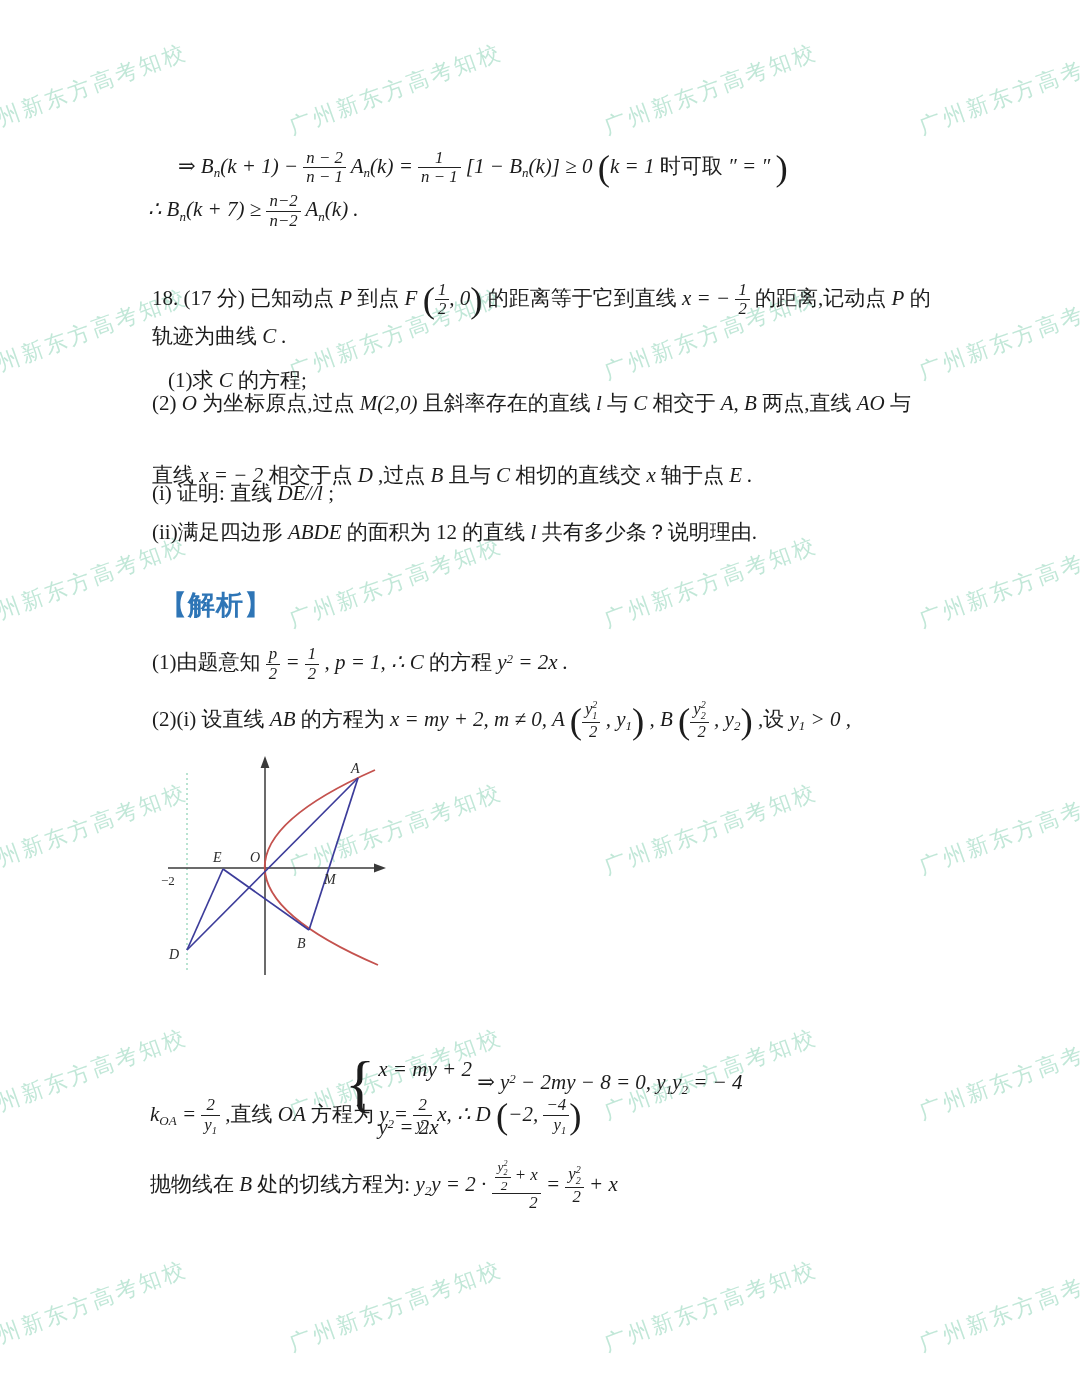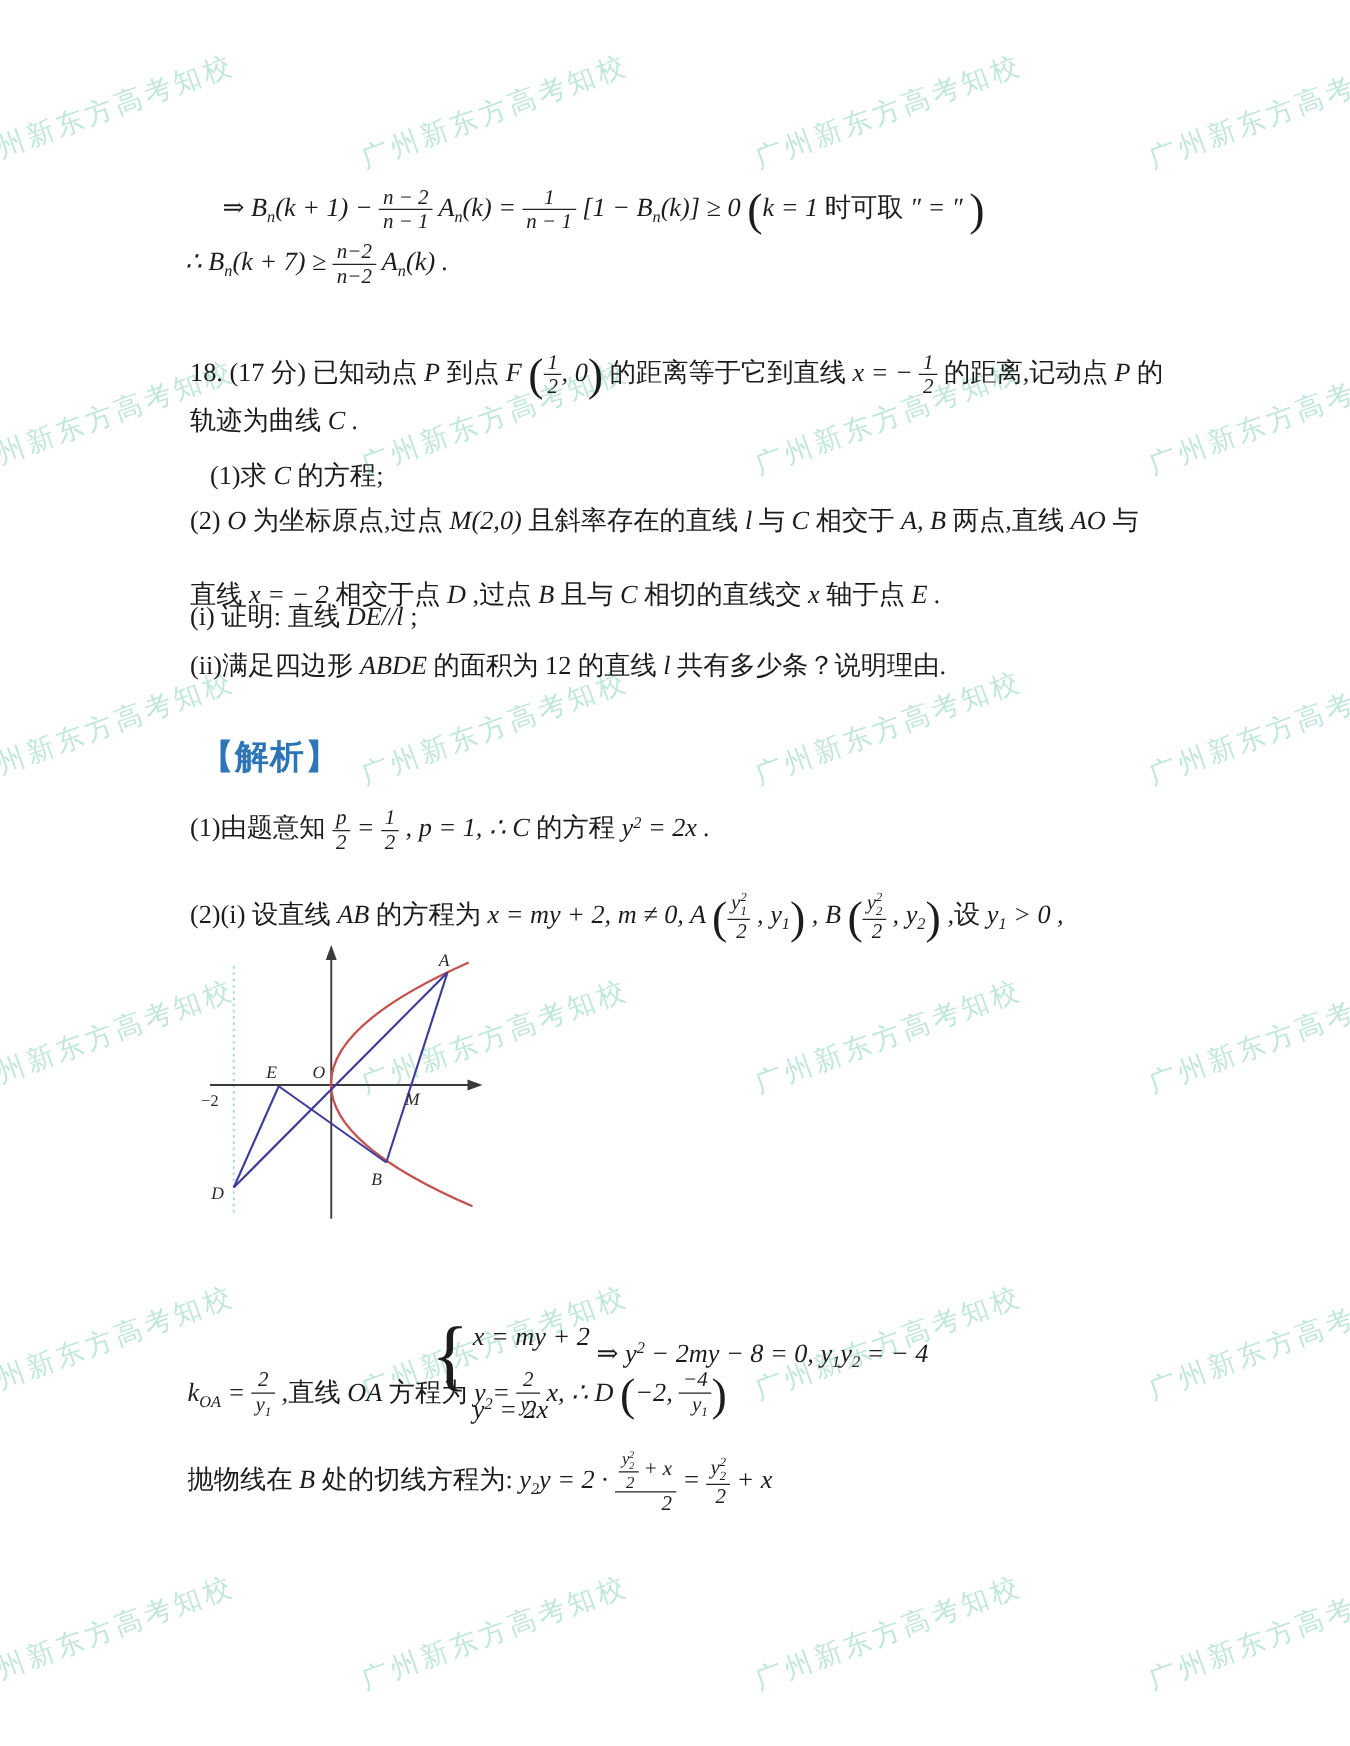--- a/index.html
+++ b/index.html
@@ -46,7 +46,7 @@
   #l3a{left:152px;top:277px;}
   #l3b{left:152px;top:323px;}
   #l4{left:152px;top:367px;margin-left:16px;}
-  #l5a{left:152px;top:403px;}
+  #l5a{left:152px;top:390px;}
   #l5b{left:152px;top:462px;}
   #l6{left:152px;top:480px;}
   #l7{left:152px;top:519px;}

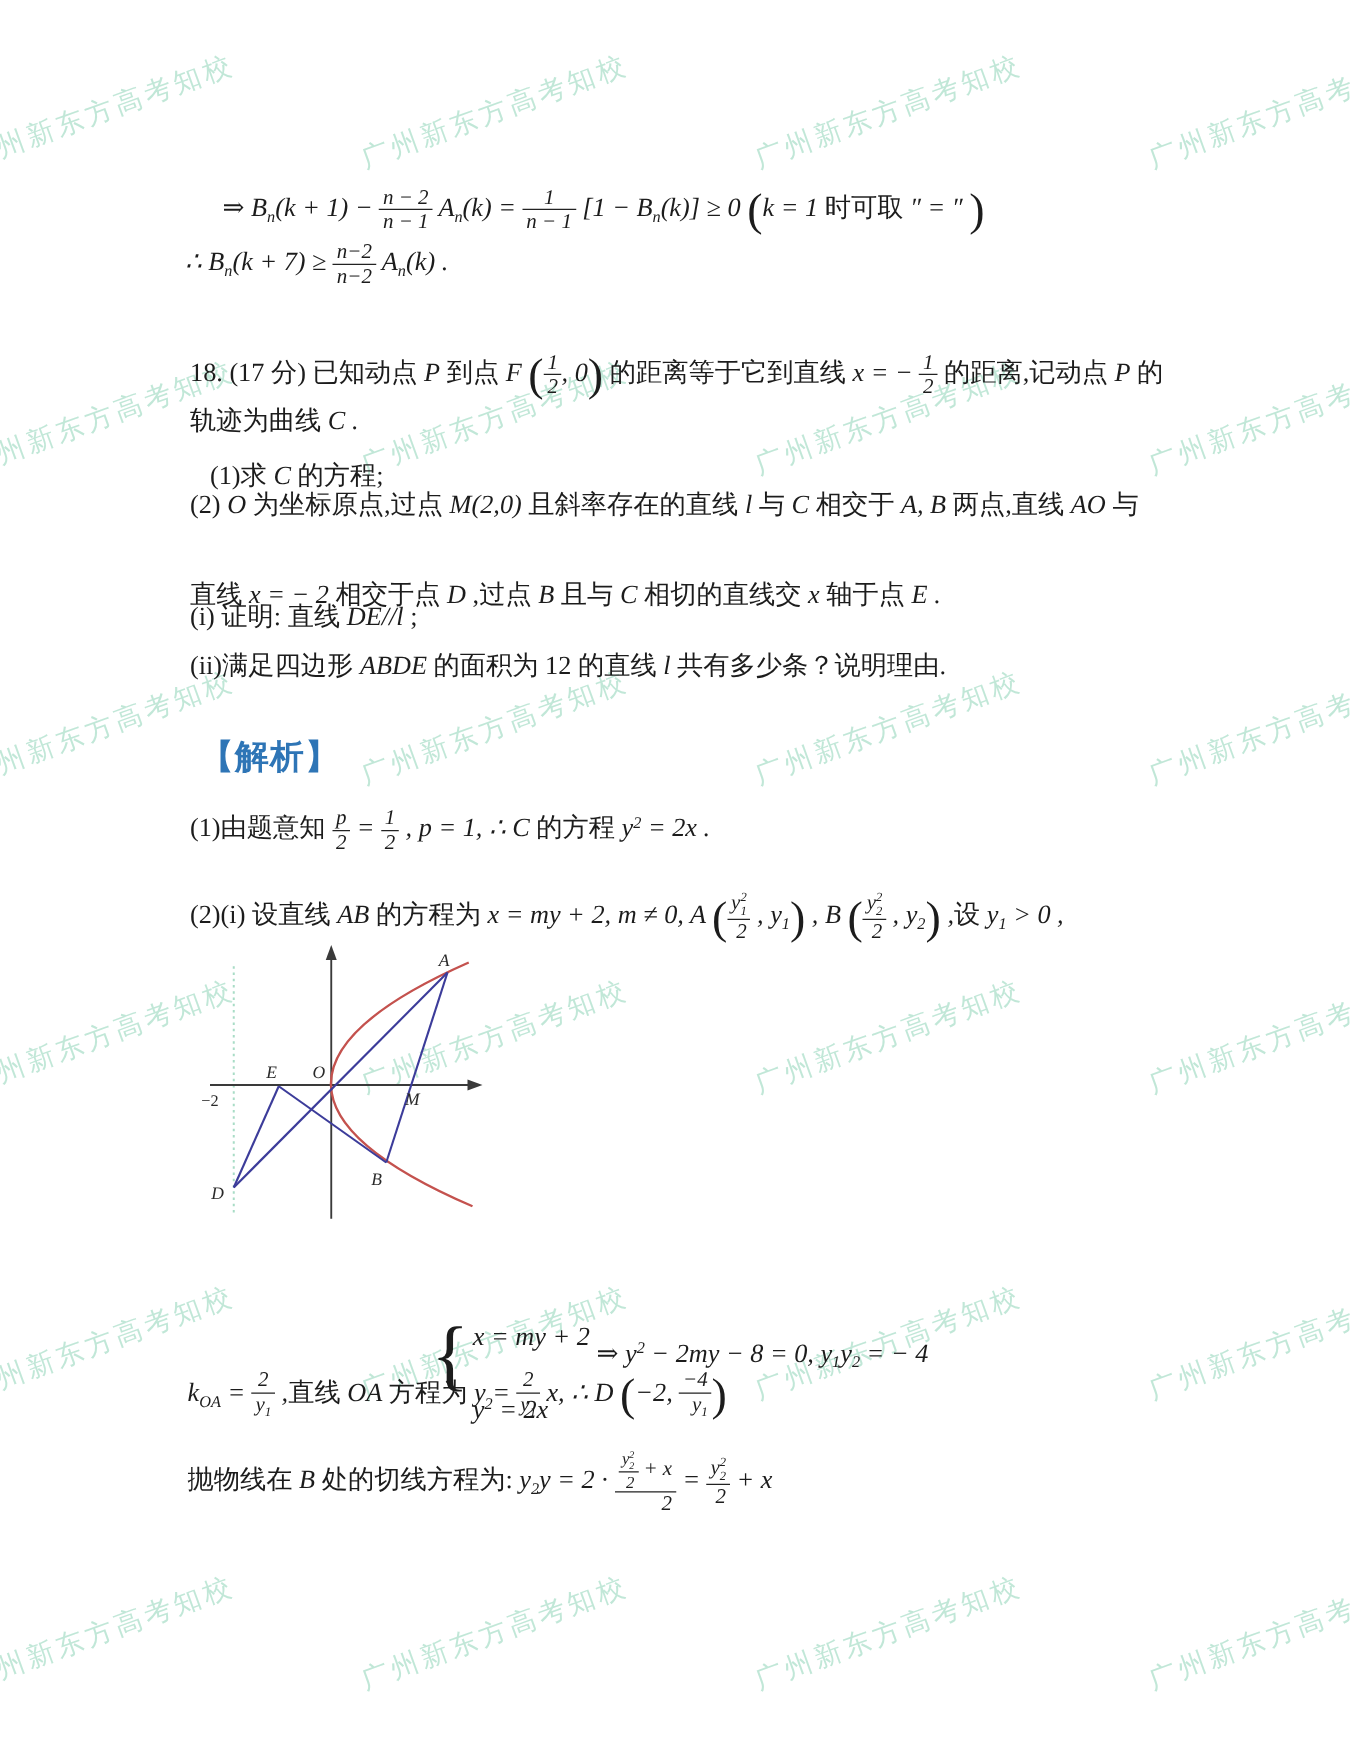--- a/index.html
+++ b/index.html
@@ -52,7 +52,7 @@
   #l7{left:152px;top:519px;}
   #l8{left:160px;top:589px;font-size:27px;font-weight:bold;color:var(--blue,#2e75b6);letter-spacing:1px;}
   #l9{left:152px;top:645px;}
-  #l10{left:152px;top:698px;margin-top:13px;}
+  #l10{left:152px;top:698px;}
   #l12{left:345px;top:1026px;}
   #l13{left:150px;top:1093px;}
   #l14{left:150px;top:1159px;}

